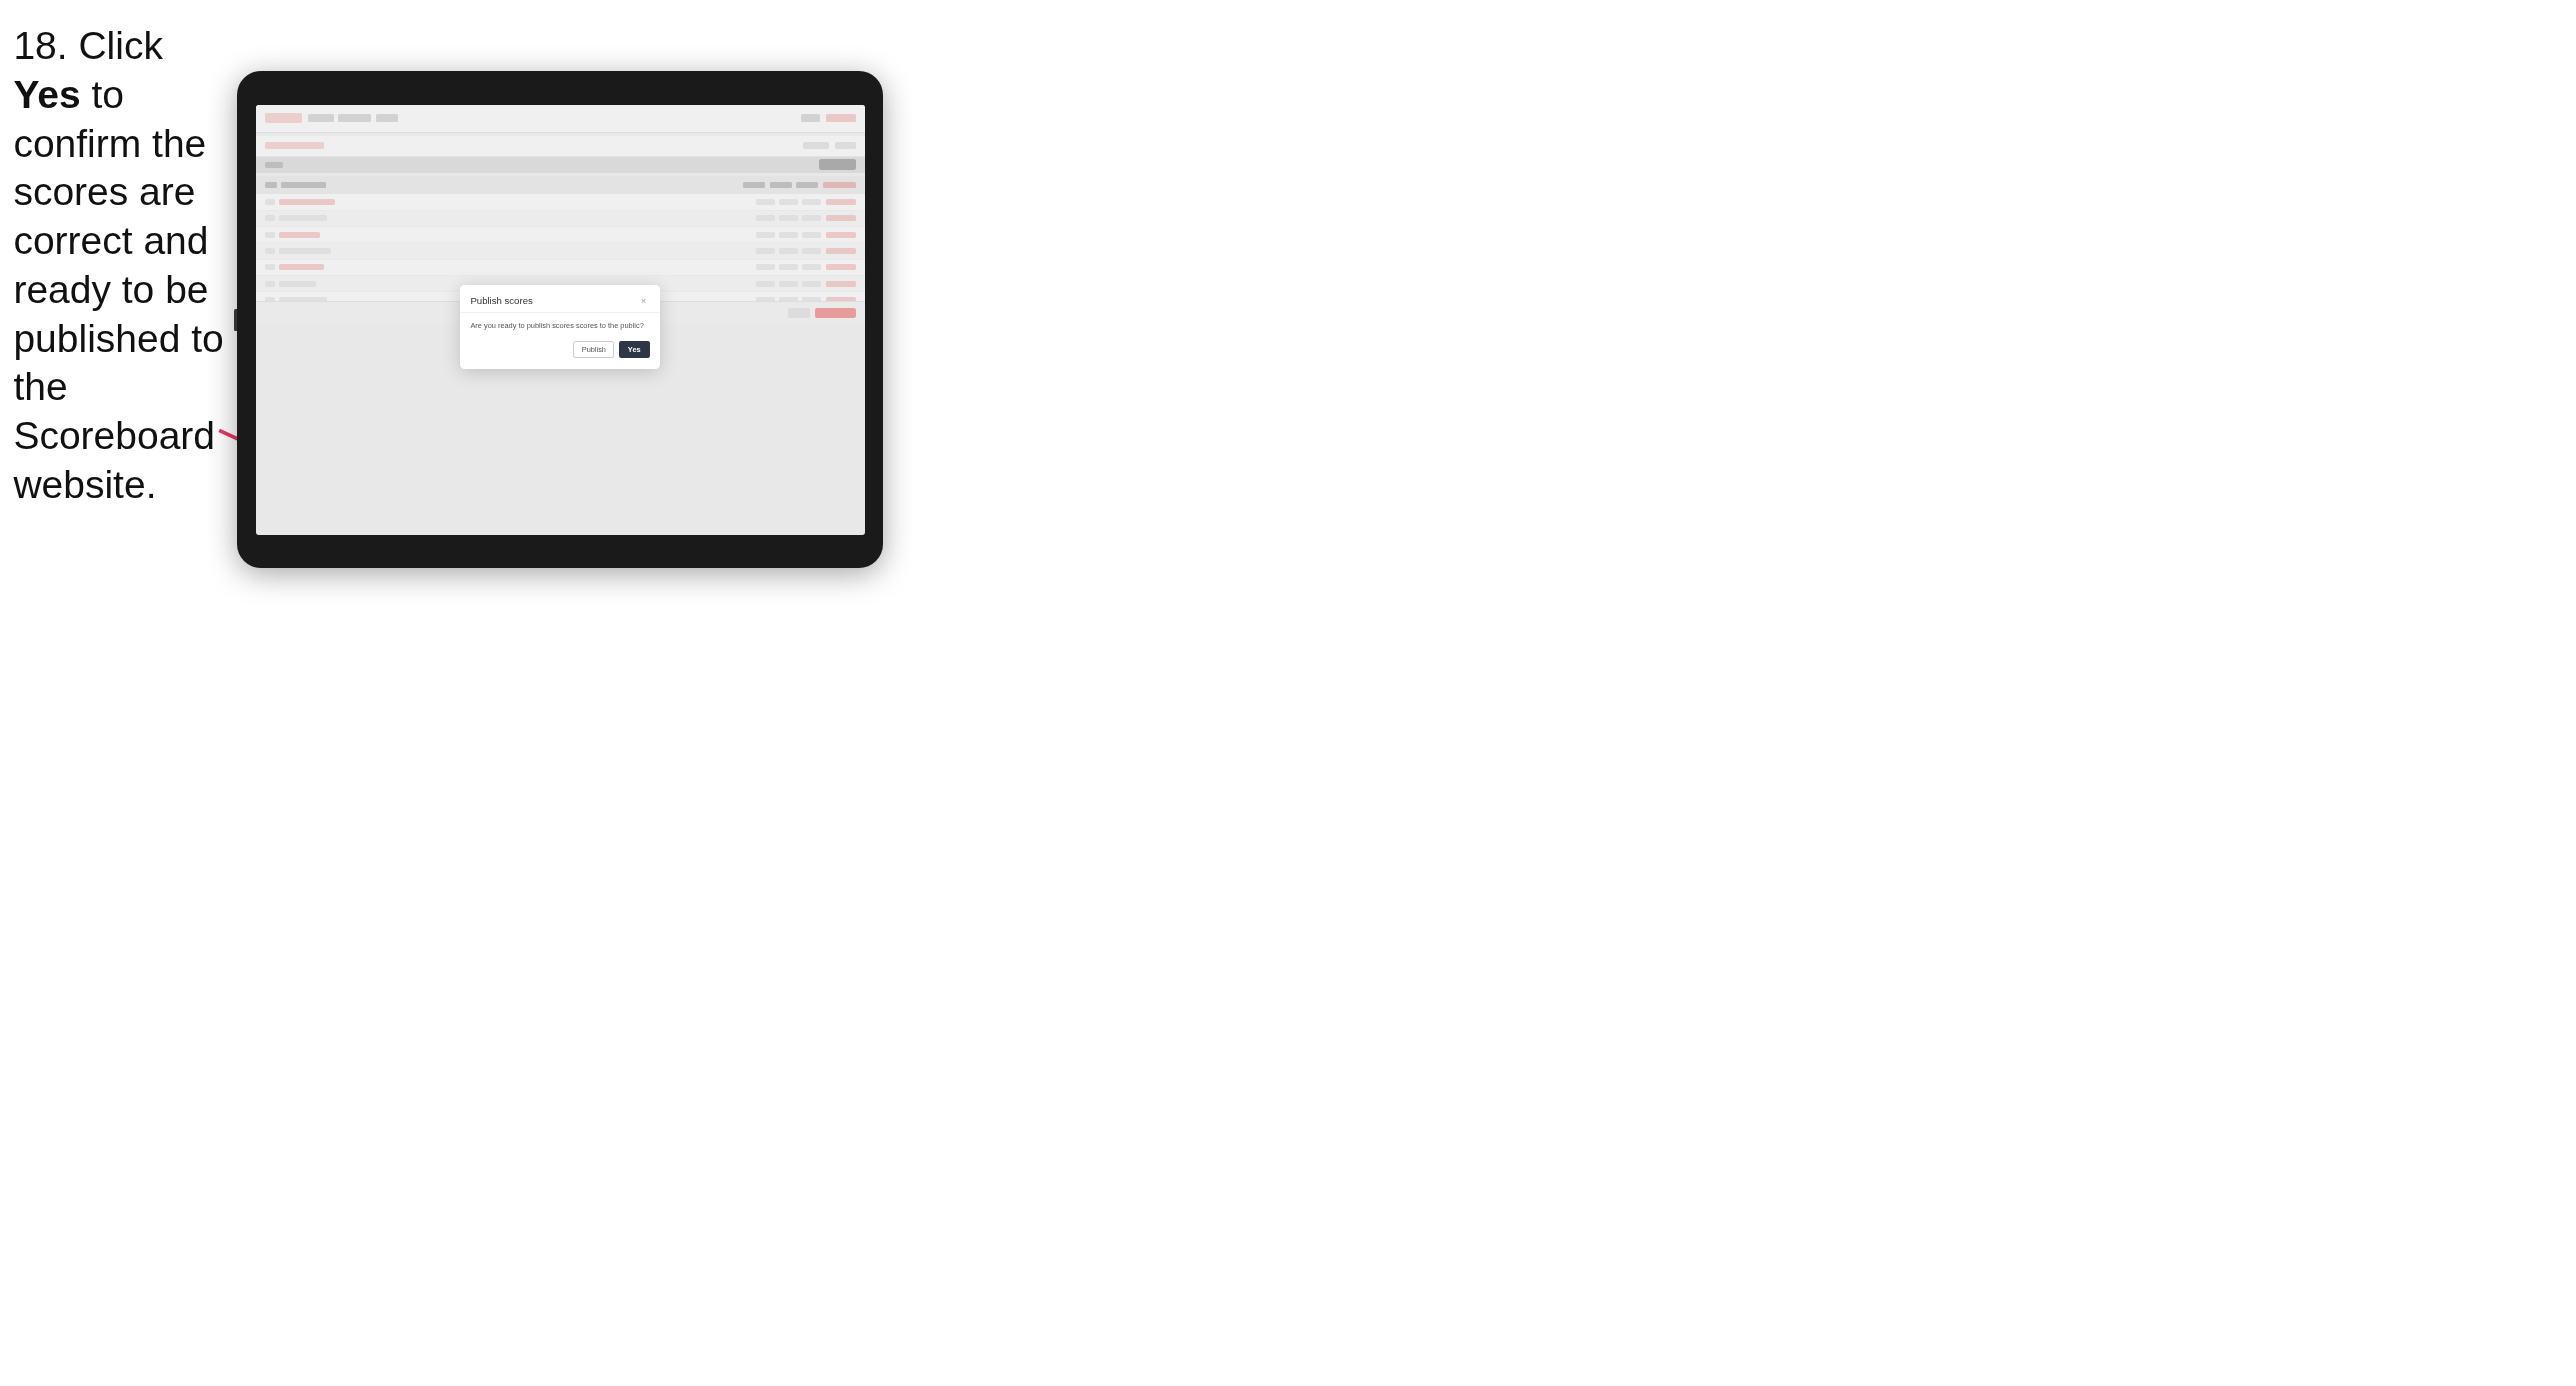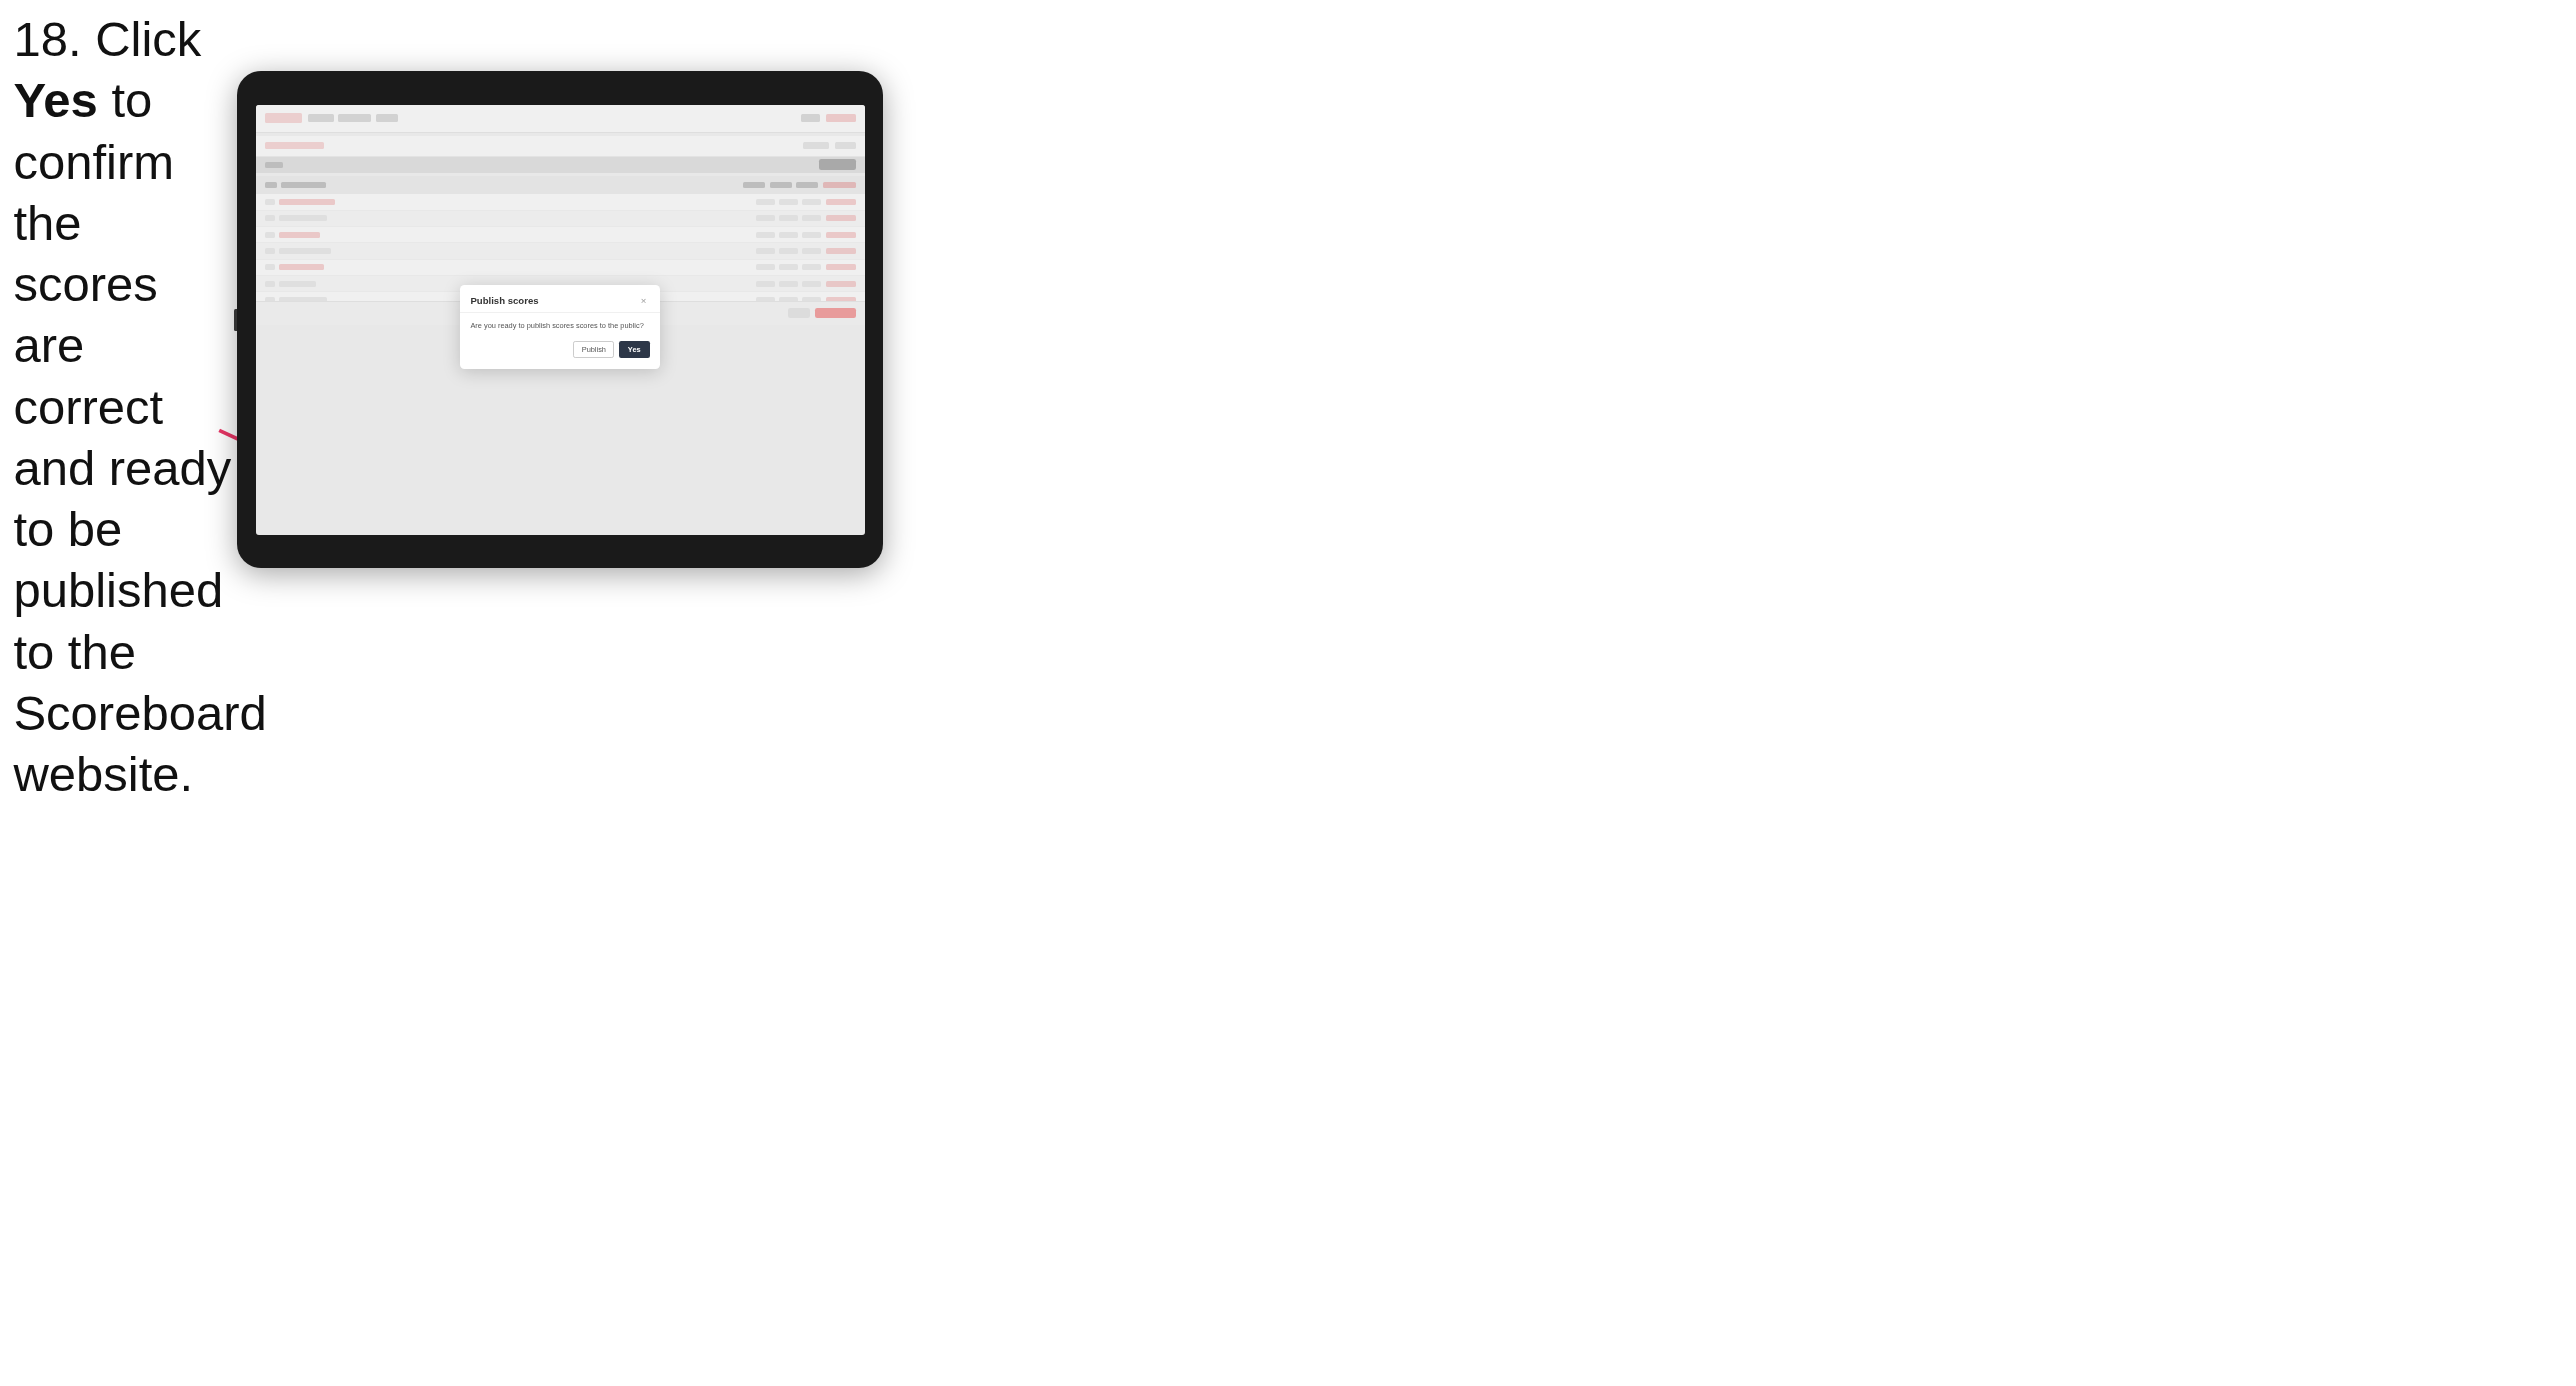--- a/index.html
+++ b/index.html
@@ -17,9 +17,9 @@
     .instruction-text {
       position: absolute;
       left: 13.4px;
-      top: 9px;
+      top: 22px;
       width: 219px;
-      font-size: 49px;
+      font-size: 39px;
       line-height: 1.25;
       color: #111111;
     }

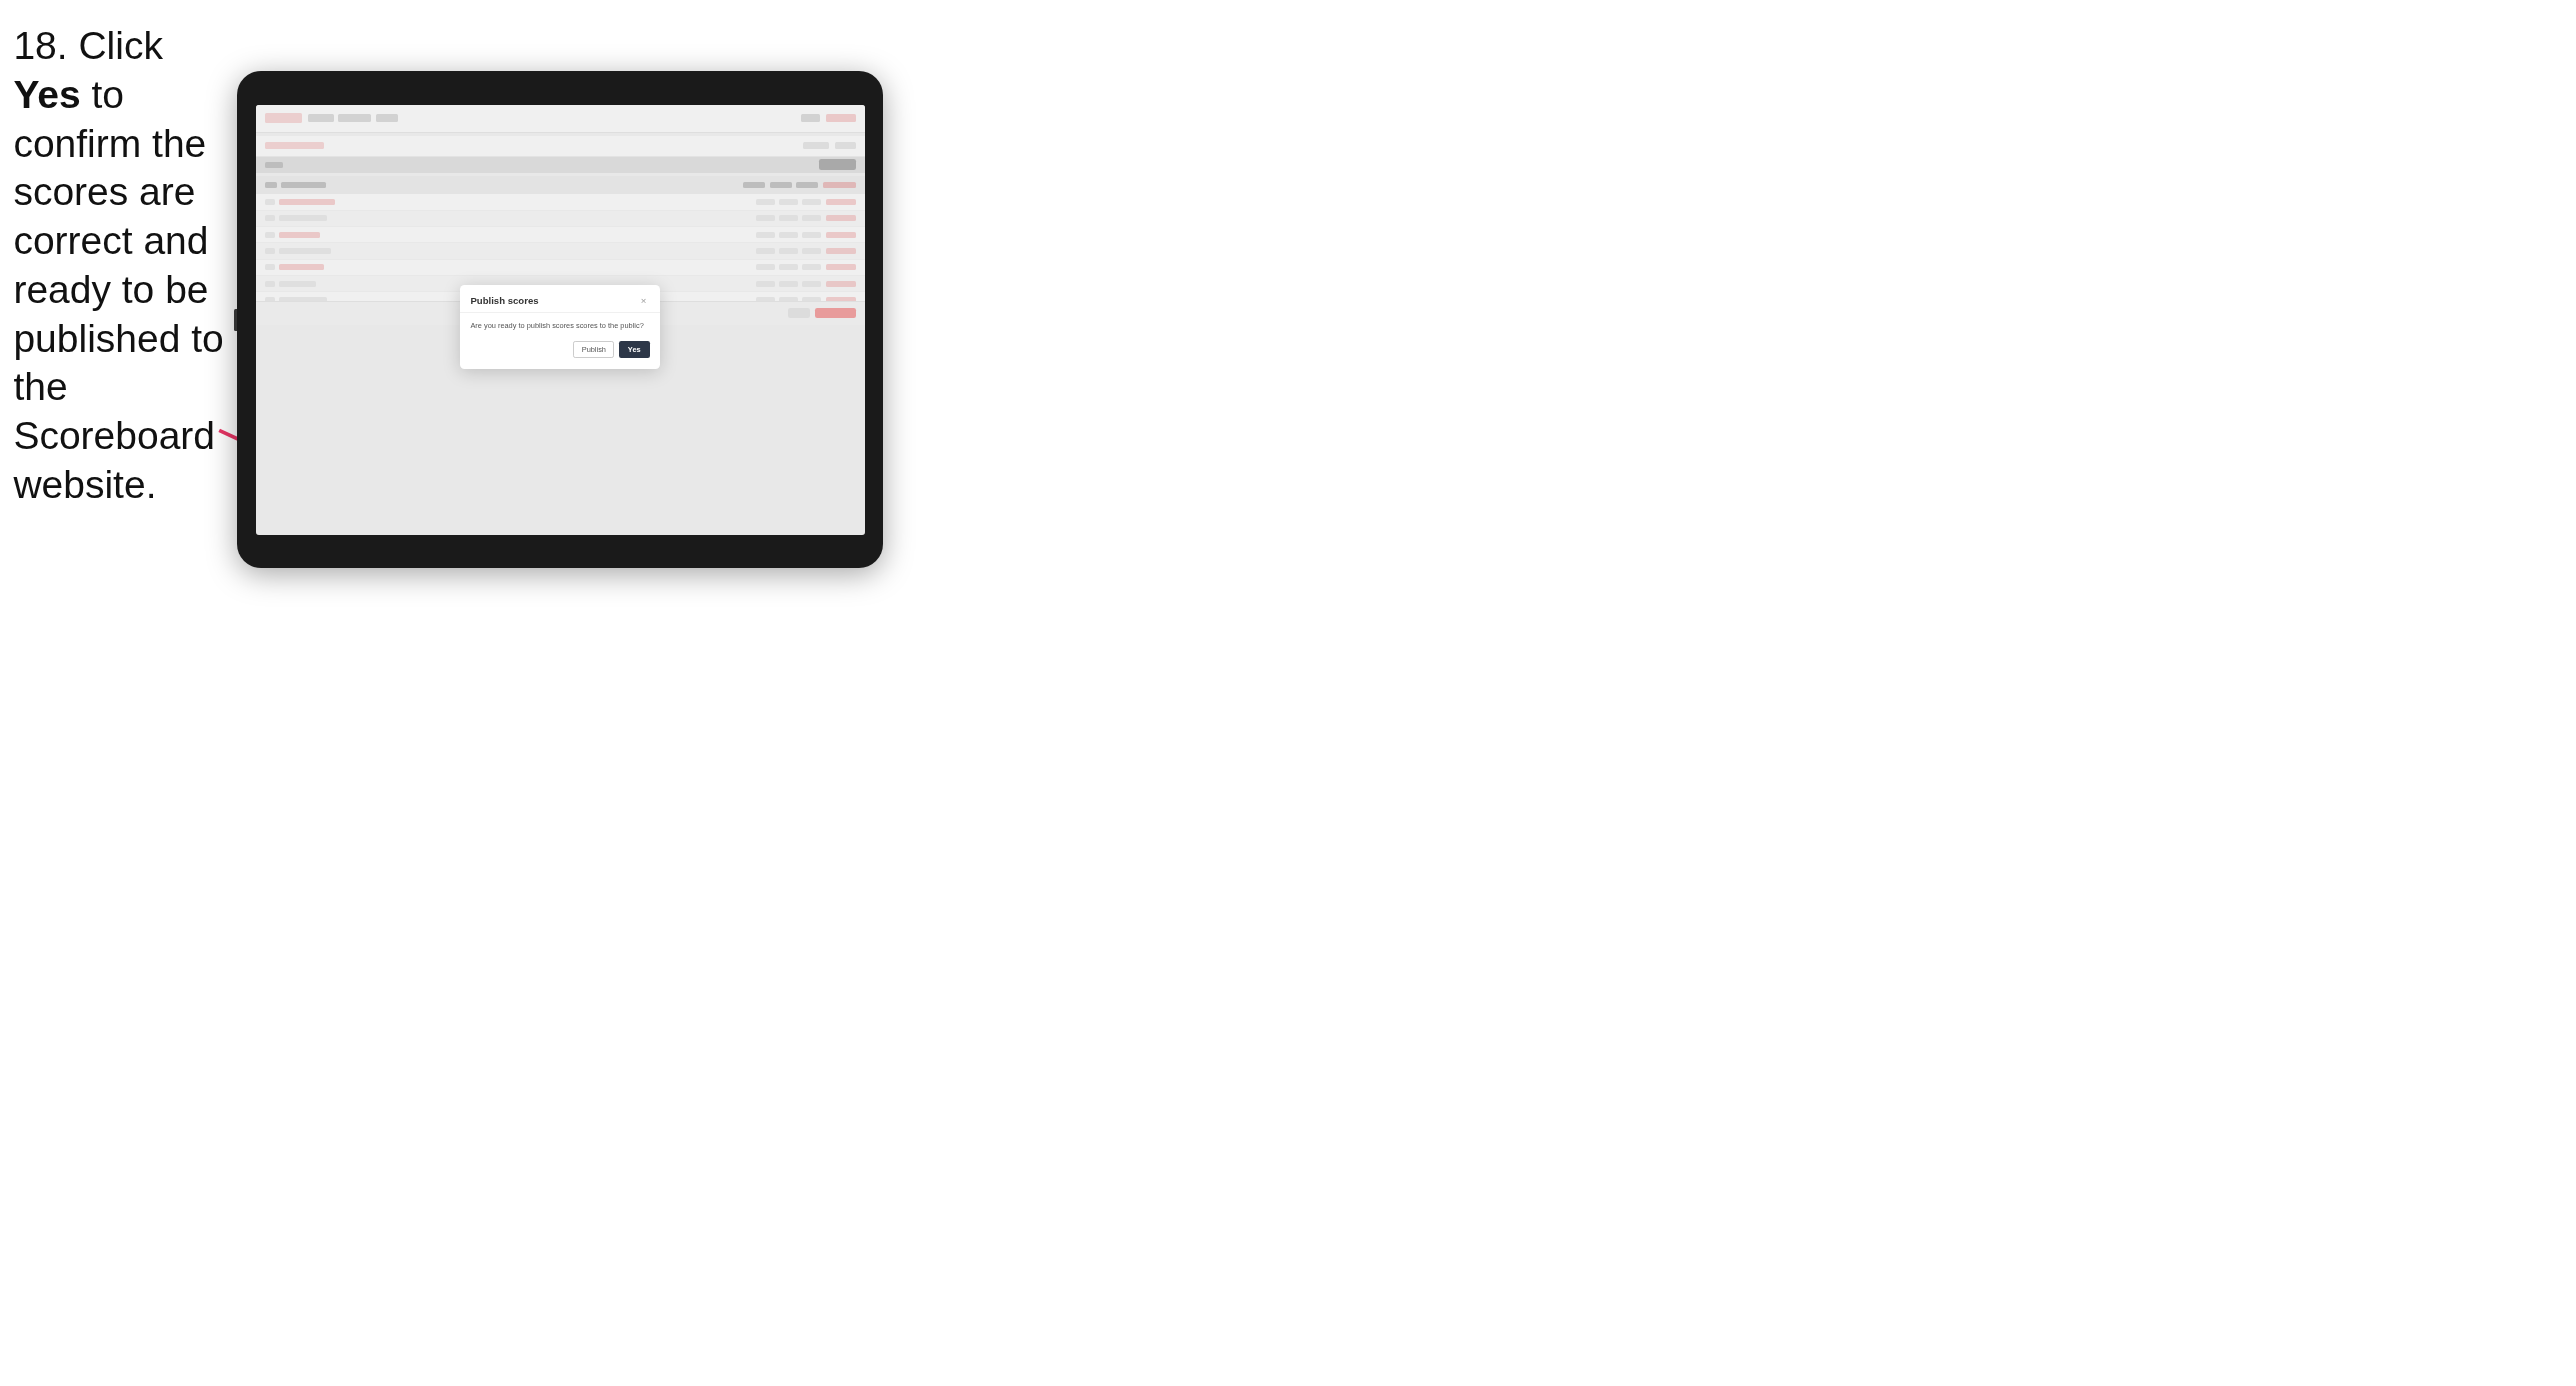--- a/index.html
+++ b/index.html
@@ -200,7 +200,7 @@
 
     .dialog-title {
       font-size: 9.6px;
-      font-weight: 700;
+      font-weight: 400;
       color: #333333;
     }
 

